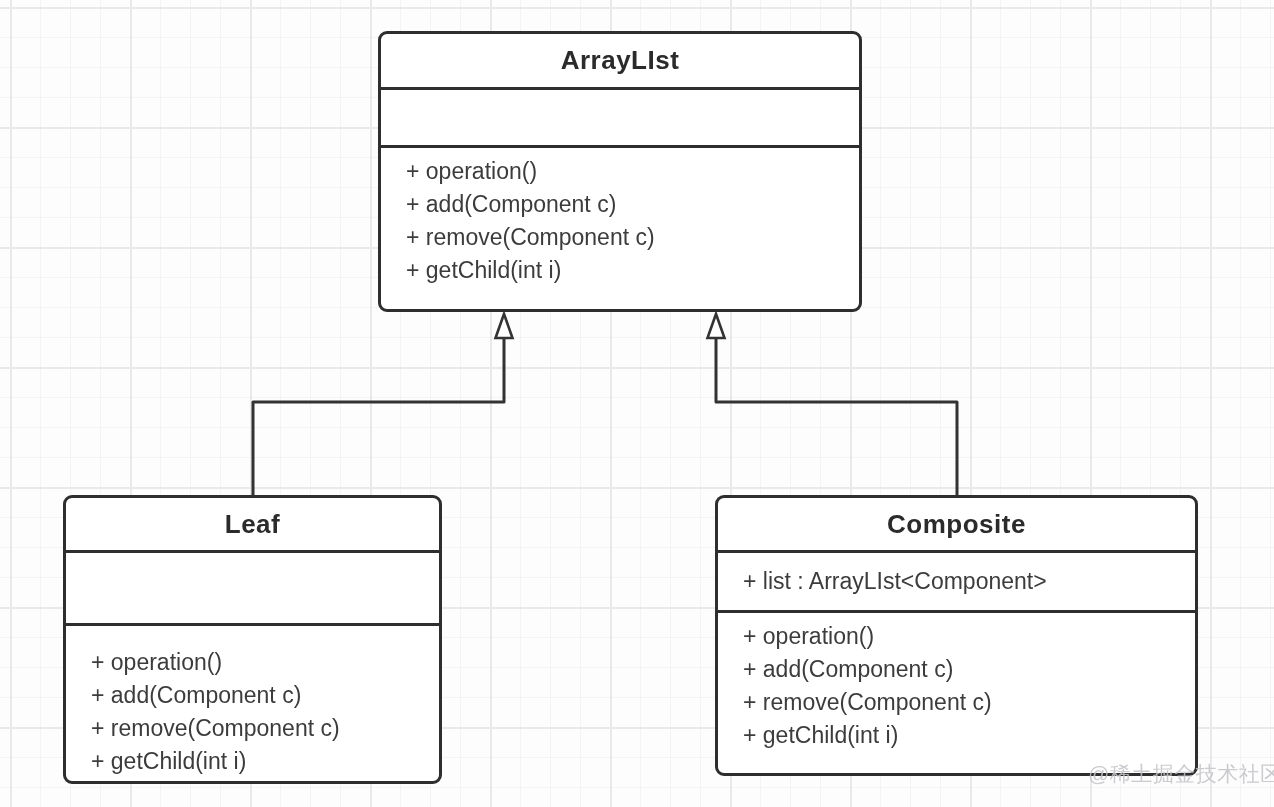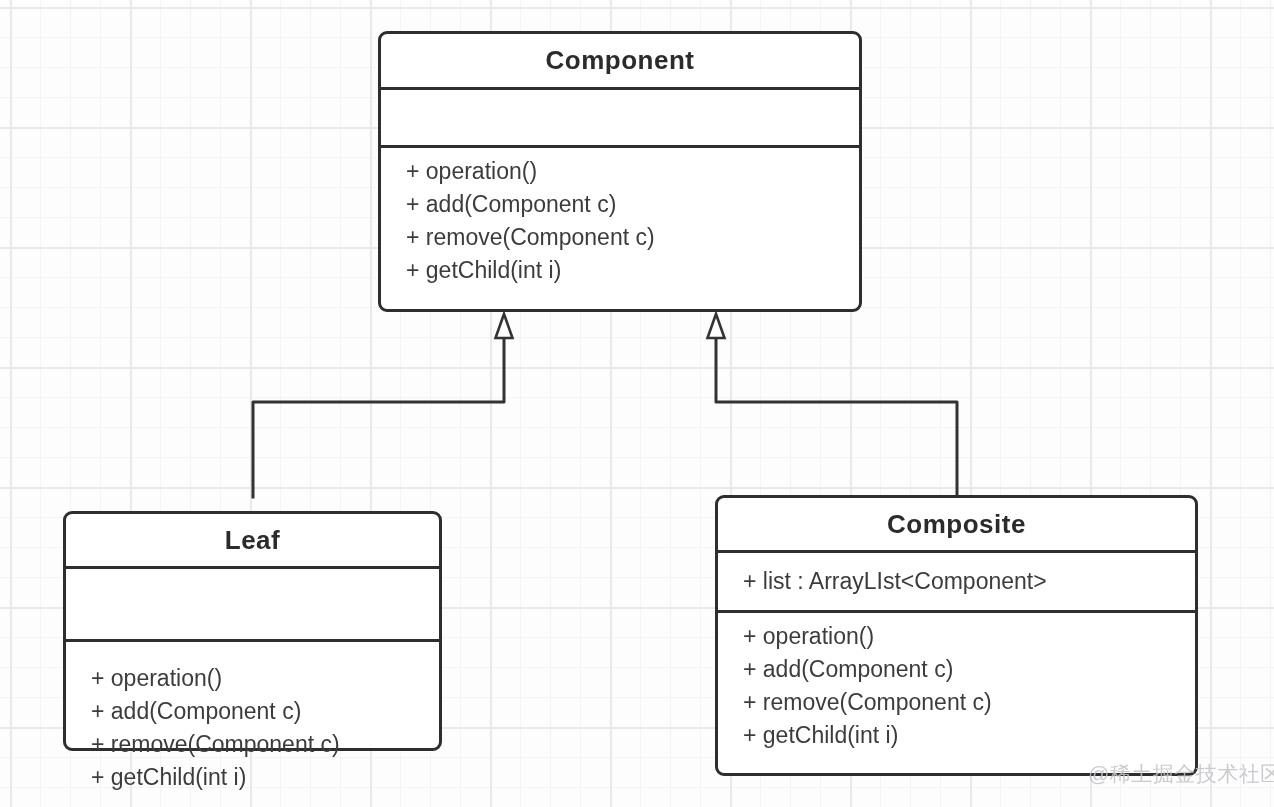--- a/index.html
+++ b/index.html
@@ -103,7 +103,7 @@
   </svg>
 
   <div class="class-box" id="box-component">
-    <div class="class-title">Component</div>
+    <div class="class-title">ArrayLIst</div>
     <div class="class-attrs"></div>
     <div class="class-methods">
       <div>+ operation()</div>

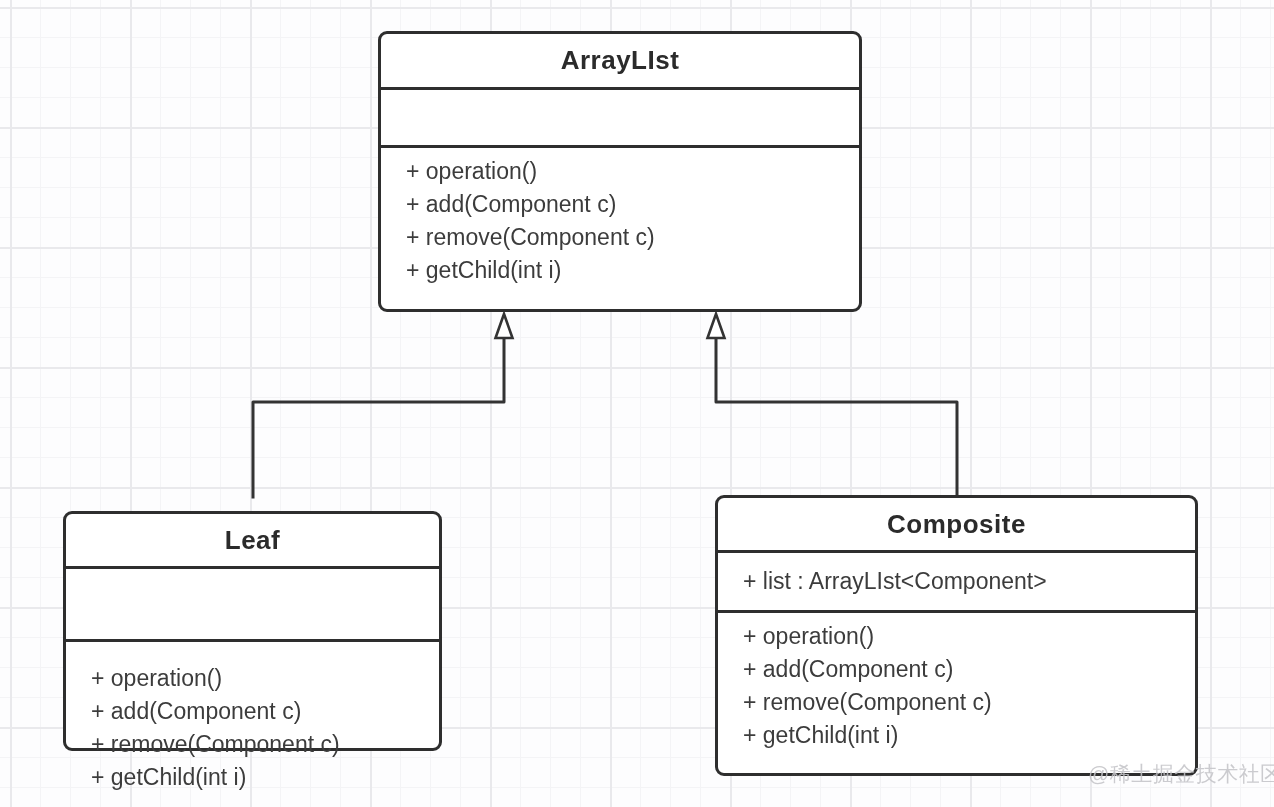--- a/index.html
+++ b/index.html
@@ -66,7 +66,7 @@
   #box-component .class-title { height: 56px; }
   #box-component .class-attrs { height: 58px; }
 
-  #box-leaf      { left: 63px;  top: 511px; width: 379px; height: 240px; gap: 13px; }
+  #box-leaf      { left: 63px;  top: 495px; width: 379px; height: 289px; gap: 13px; }
   #box-leaf .class-title { height: 55px; }
   #box-leaf .class-attrs { height: 60px; }
 

